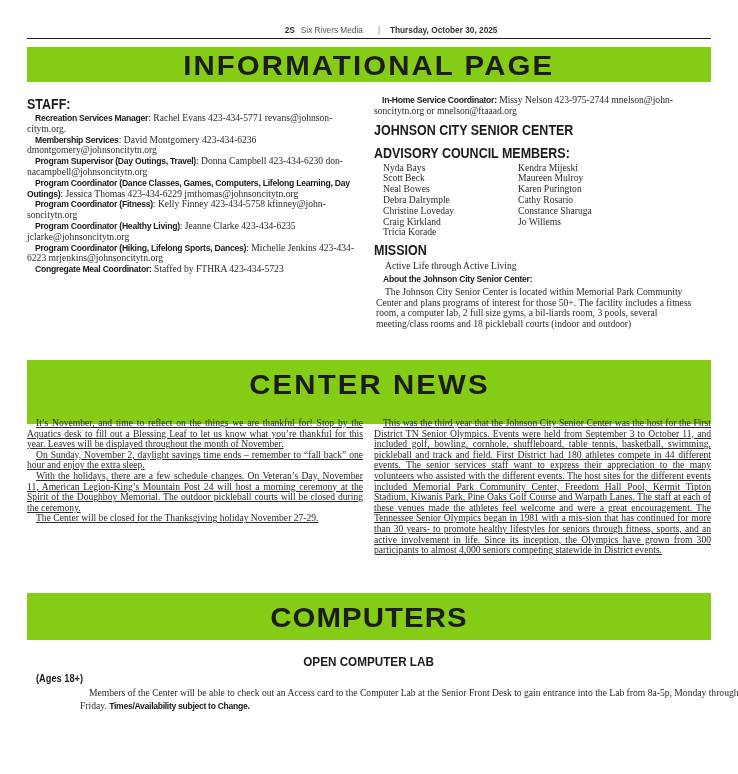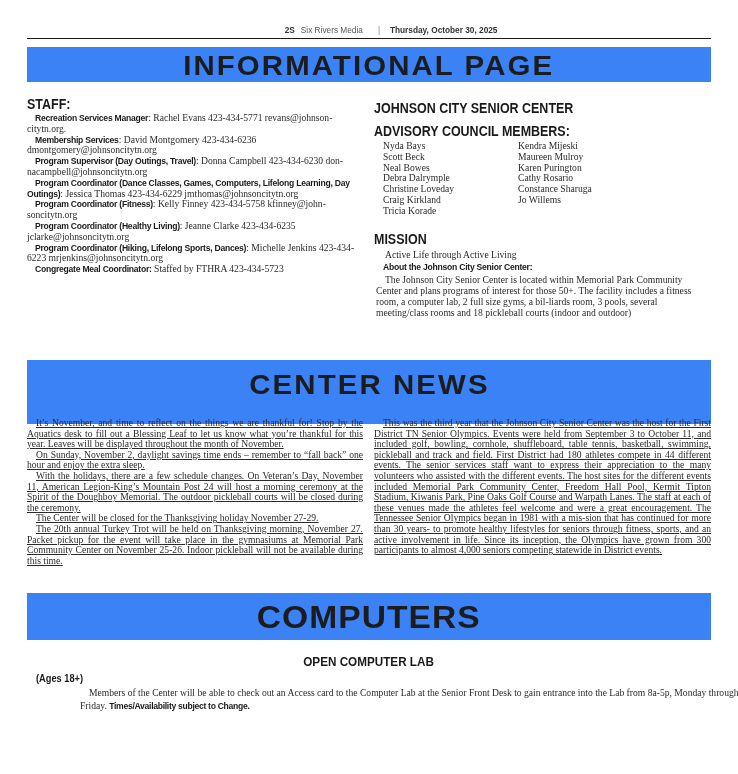--- a/index.html
+++ b/index.html
@@ -15,7 +15,7 @@
   .masthead .date { font-weight: bold; }
   .rule { position: absolute; left: 0; top: 38px; width: 684px; height: 1px; background: #1a1a1a; }
 
-  .banner { position: absolute; left: 0; width: 684px; background: #3b82f6; text-align: center;
+  .banner { position: absolute; left: 0; width: 684px; background: #84cc16; text-align: center;
     font-family: "Liberation Sans", sans-serif; font-weight: bold; color: #1c1c1c; letter-spacing: 2px; }
   .banner span { display: inline-block; transform: scaleX(1.05); }
   .b1 { top: 47px; height: 35px; line-height: 37px; font-size: 28px; }

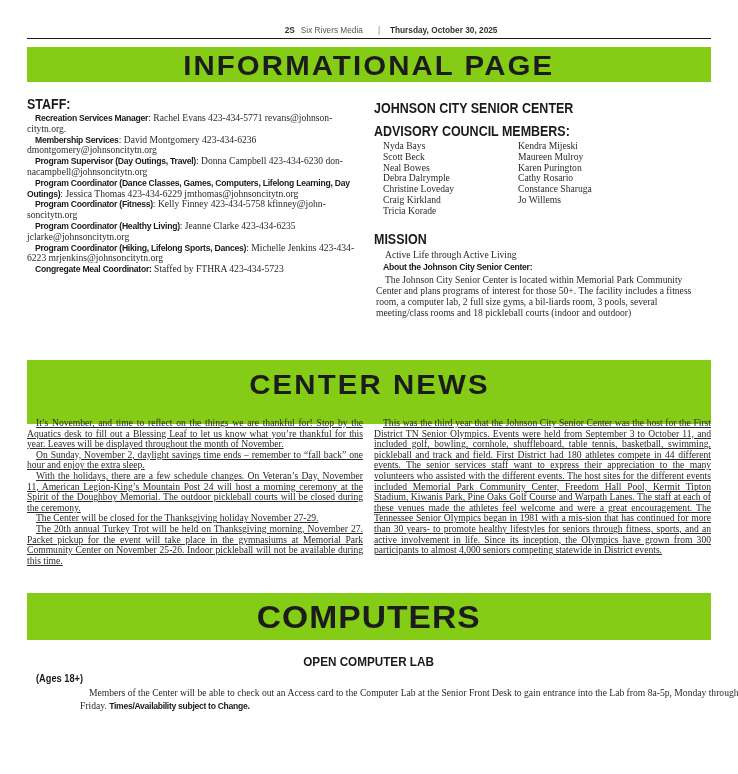--- a/index.html
+++ b/index.html
@@ -80,6 +80,7 @@
   </div>
 
   <div class="col colR">
+    <p class="entry"><span class="lbl">In-Home Service Coordinator:</span><span> </span><span>Missy Nelson 423-975-2744 mnelson@john-soncitytn.org or mnelson@ftaaad.org</span></p>
     <div style="height:4px"></div>
     <div class="hd big">JOHNSON CITY SENIOR CENTER</div>
     <div style="height:5px"></div>

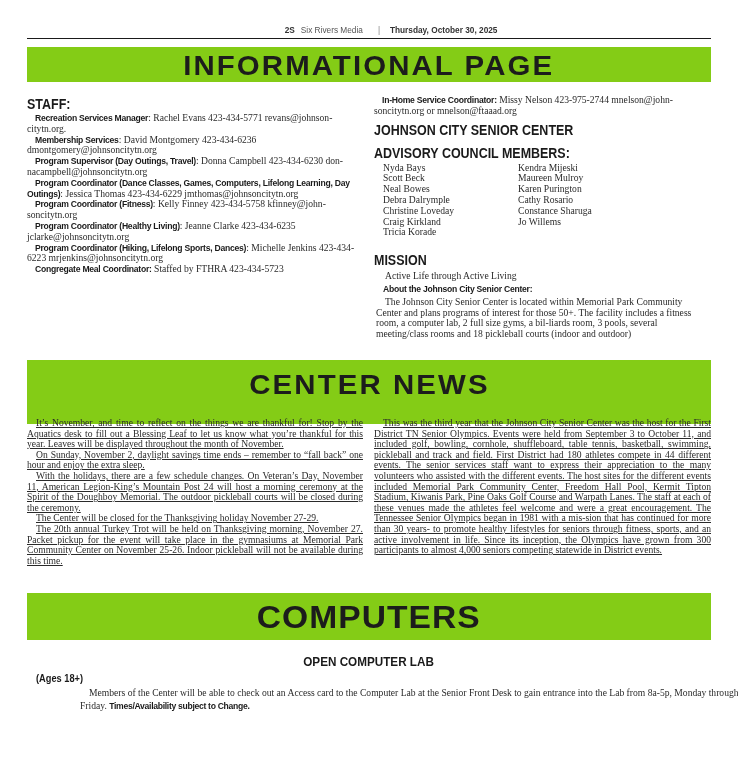--- a/index.html
+++ b/index.html
@@ -33,7 +33,7 @@
   .entry { text-indent: 8px; margin: 0; }
   .entry .lbl { font-family: "Liberation Sans", sans-serif; font-weight: bold; font-size: 8.6px; color: #1a1a1a; letter-spacing: -0.25px; }
 
-  .council { display: grid; grid-template-columns: 135px 180px; padding-left: 9px; margin: 1px 0 13px 0; }
+  .council { display: grid; grid-template-columns: 135px 180px; padding-left: 9px; margin: 1px 0 3px 0; }
   .council div { line-height: 10.8px; }
   .indent { text-indent: 9px; margin: 2px; }
   .sublbl { font-family: "Liberation Sans", sans-serif; font-weight: bold; font-size: 8.6px; color: #1a1a1a; padding-left: 9px; letter-spacing: -0.25px; }

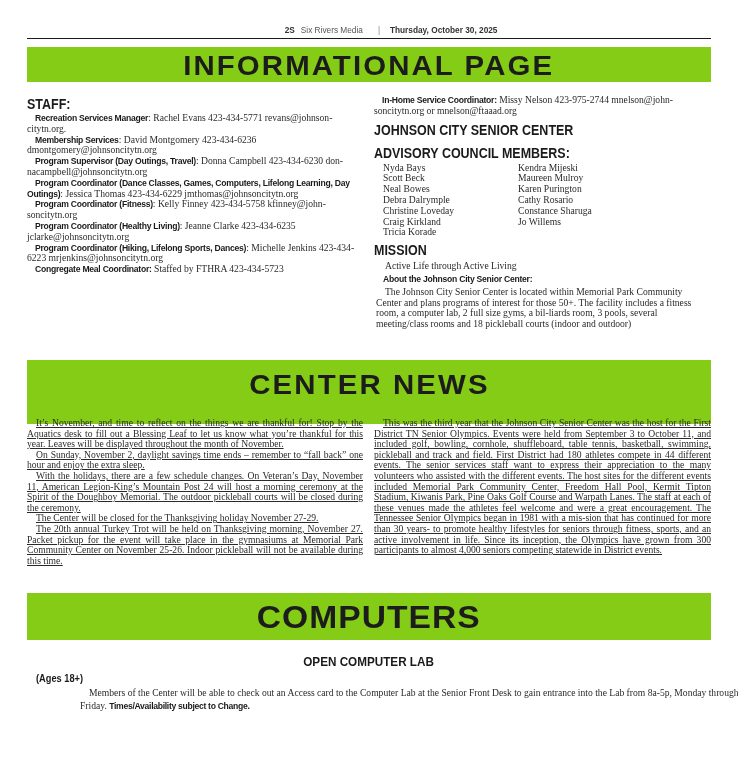--- a/index.html
+++ b/index.html
@@ -116,7 +116,6 @@
     <p>On Sunday, November 2, daylight savings time ends – remember to “fall back” one hour and enjoy the extra sleep.</p>
     <p>With the holidays, there are a few schedule changes. On Veteran’s Day, November 11, American Legion-King’s Mountain Post 24 will host a morning ceremony at the Spirit of the Doughboy Memorial. The outdoor pickleball courts will be closed during the ceremony.</p>
     <p>The Center will be closed for the Thanksgiving holiday November 27-29.</p>
-    <p>The 20th annual Turkey Trot will be held on Thanksgiving morning, November 27. Packet pickup for the event will take place in the gymnasiums at Memorial Park Community Center on November 25-26. Indoor pickleball will not be available during this time.</p>
   </div>
   <div class="news newsR">
     <p>This was the third year that the Johnson City Senior Center was the host for the First District TN Senior Olympics. Events were held from September 3 to October 11, and included golf, bowling, cornhole, shuffleboard, table tennis, basketball, swimming, pickleball and track and field. First District had 180 athletes compete in 44 different events. The senior services staff want to express their appreciation to the many volunteers who assisted with the different events. The host sites for the different events included Memorial Park Community Center, Freedom Hall Pool, Kermit Tipton Stadium, Kiwanis Park, Pine Oaks Golf Course and Warpath Lanes. The staff at each of these venues made the athletes feel welcome and were a great encouragement. The Tennessee Senior Olympics began in 1981 with a mis-sion that has continued for more than 30 years- to promote healthy lifestyles for seniors through fitness, sports, and an active involvement in life. Since its inception, the Olympics have grown from 300 participants to almost 4,000 seniors competing statewide in District events.</p>

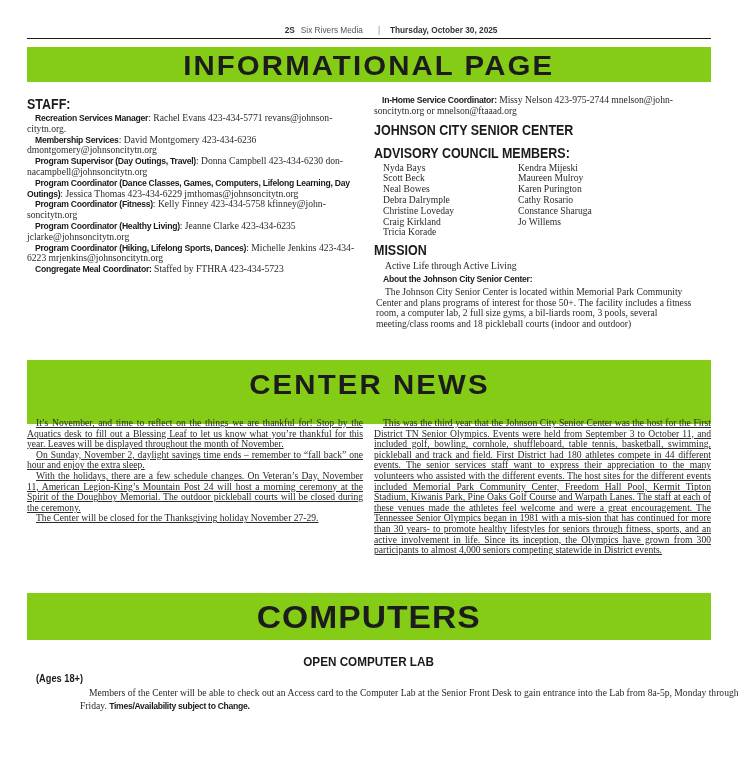--- a/index.html
+++ b/index.html
@@ -20,7 +20,7 @@
   .banner span { display: inline-block; transform: scaleX(1.05); }
   .b1 { top: 47px; height: 35px; line-height: 37px; font-size: 28px; }
   .b2 { top: 360px; height: 64px; line-height: 50px; font-size: 28px; }
-  .b3 { top: 593px; height: 47px; line-height: 49px; font-size: 32px; letter-spacing: 1px; }
+  .b3 { top: 593px; height: 47px; line-height: 49px; font-size: 28px; letter-spacing: 1px; }
 
   .col { position: absolute; font-family: "Liberation Serif", serif; font-size: 9.6px; line-height: 10.8px; color: #2a2a2a; }
   .colL { left: 0; top: 95px; width: 336px; }

